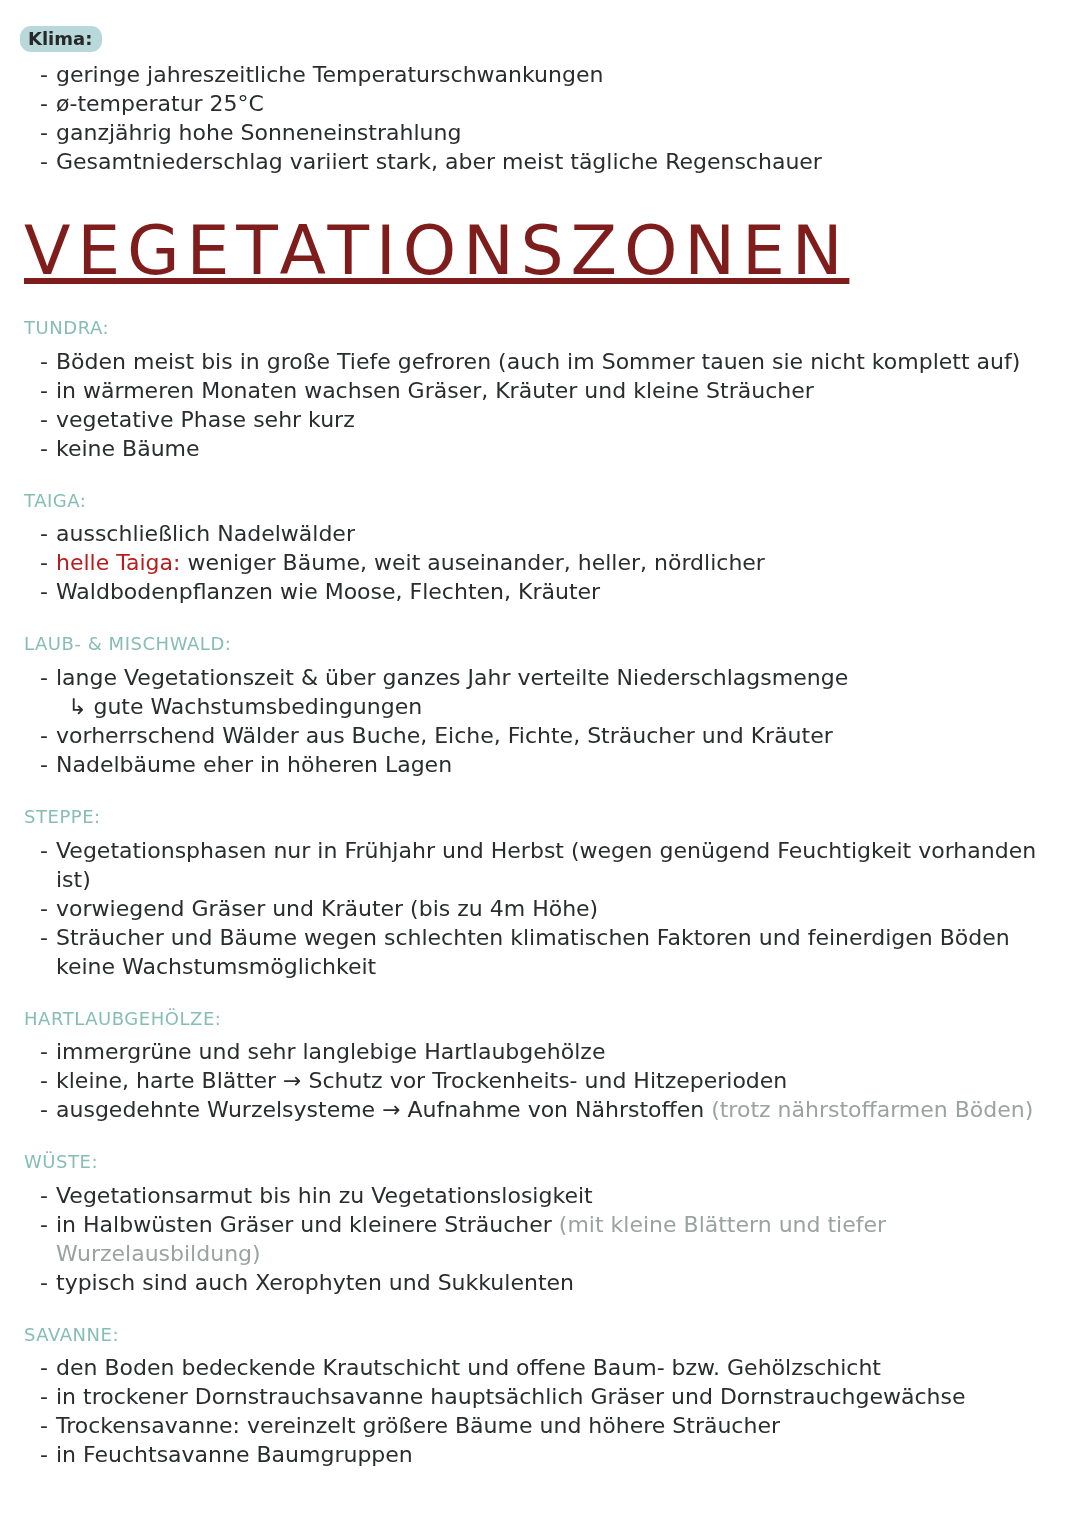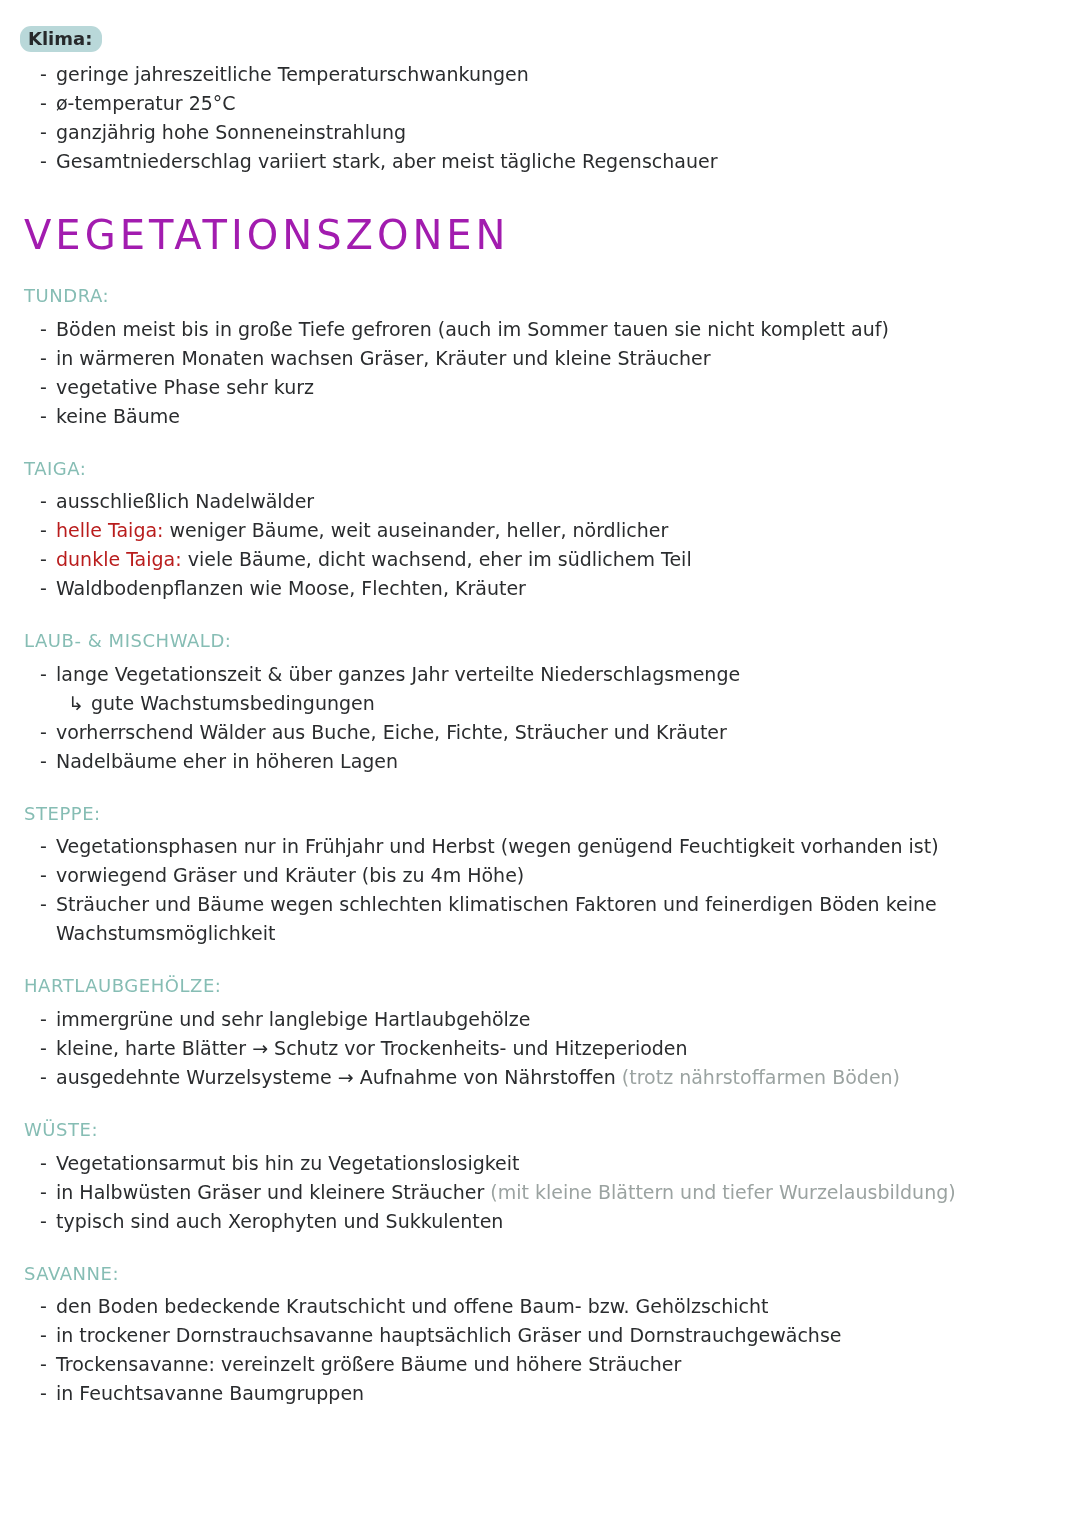--- a/index.html
+++ b/index.html
@@ -34,7 +34,7 @@
   }
   ul.bullets li {
     position: relative;
-    font-size: 19px;
+    font-size: 22px;
     line-height: 29px;
     padding-left: 16px;
   }

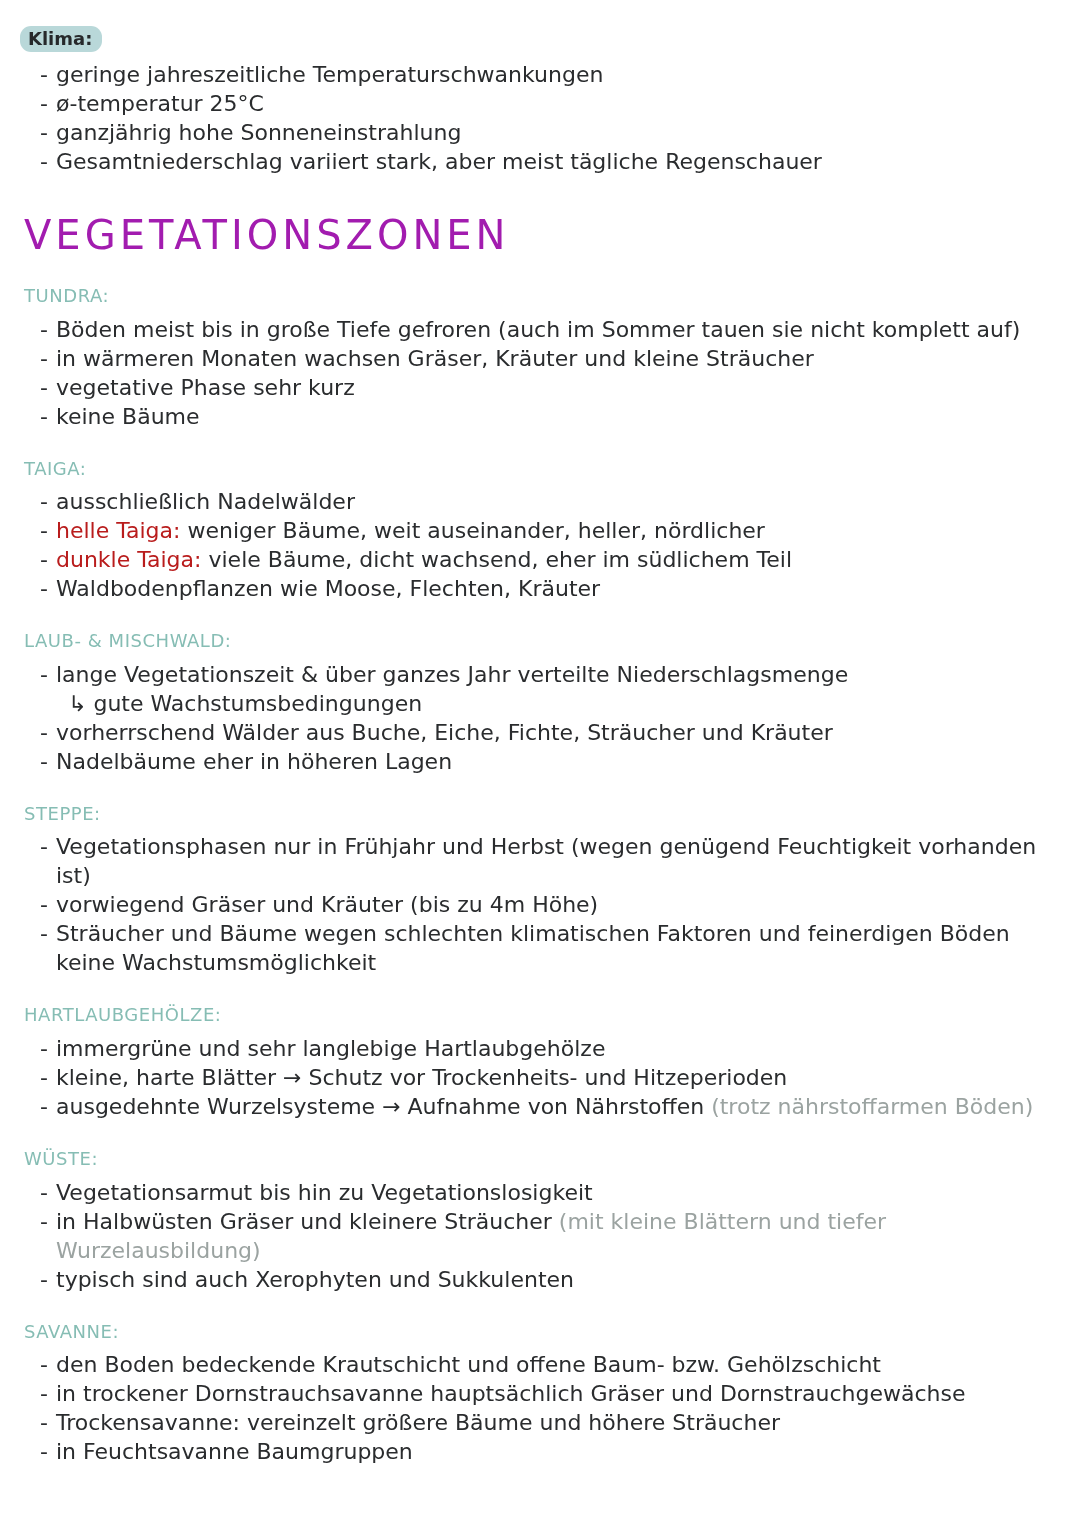--- a/index.html
+++ b/index.html
@@ -46,11 +46,12 @@
   }
   .page-title {
     font-weight: normal;
-    font-size: 40px;
+    font-size: 68px;
     line-height: 1.15;
     letter-spacing: 0.10em;
-    color: #a21caf;
+    color: #7f1d1d;
     margin: 36px 0 0 -6px;
+    text-decoration: underline;
   }
   .sec-h {
     font-weight: normal;

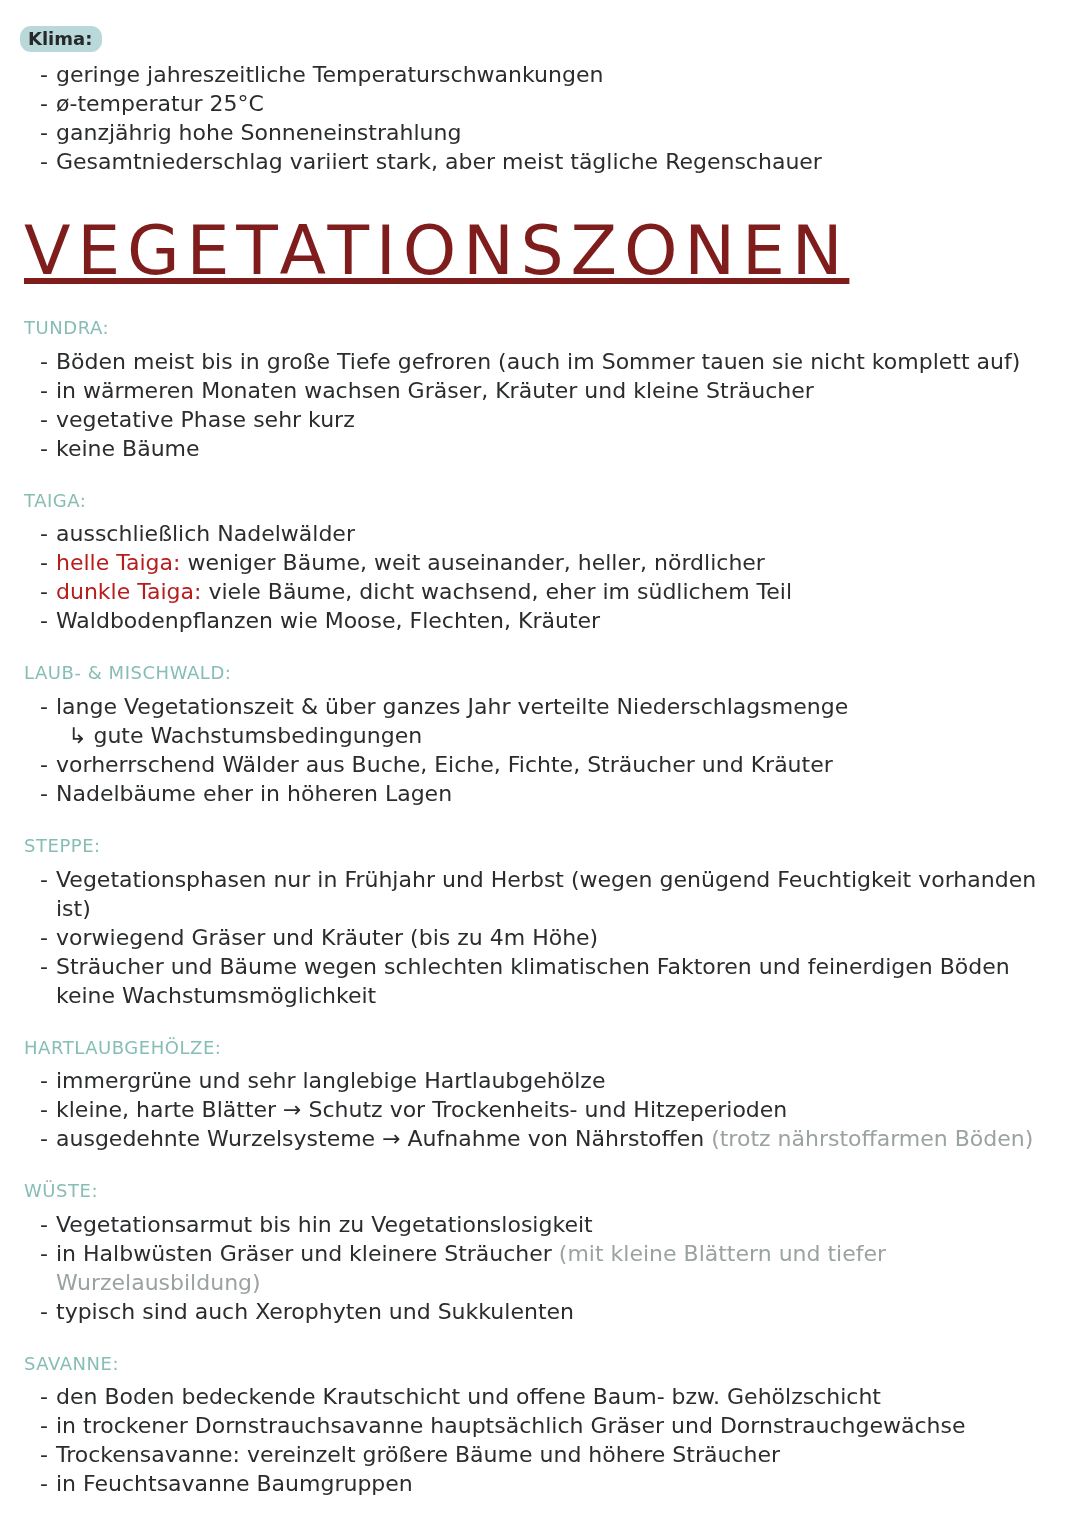--- a/index.html
+++ b/index.html
@@ -104,7 +104,6 @@
         <ul class="bullets">
           <li><span class="txt">ausschließlich Nadelwälder</span></li>
           <li><span class="txt-teal">helle Taiga: </span><span class="txt">weniger Bäume, weit auseinander, heller, nördlicher</span></li>
-          <li><span class="txt-teal">dunkle Taiga: </span><span class="txt">viele Bäume, dicht wachsend, eher im südlichem Teil</span></li>
           <li><span class="txt">Waldbodenpflanzen wie Moose, Flechten, Kräuter</span></li>
         </ul>
       </section>

